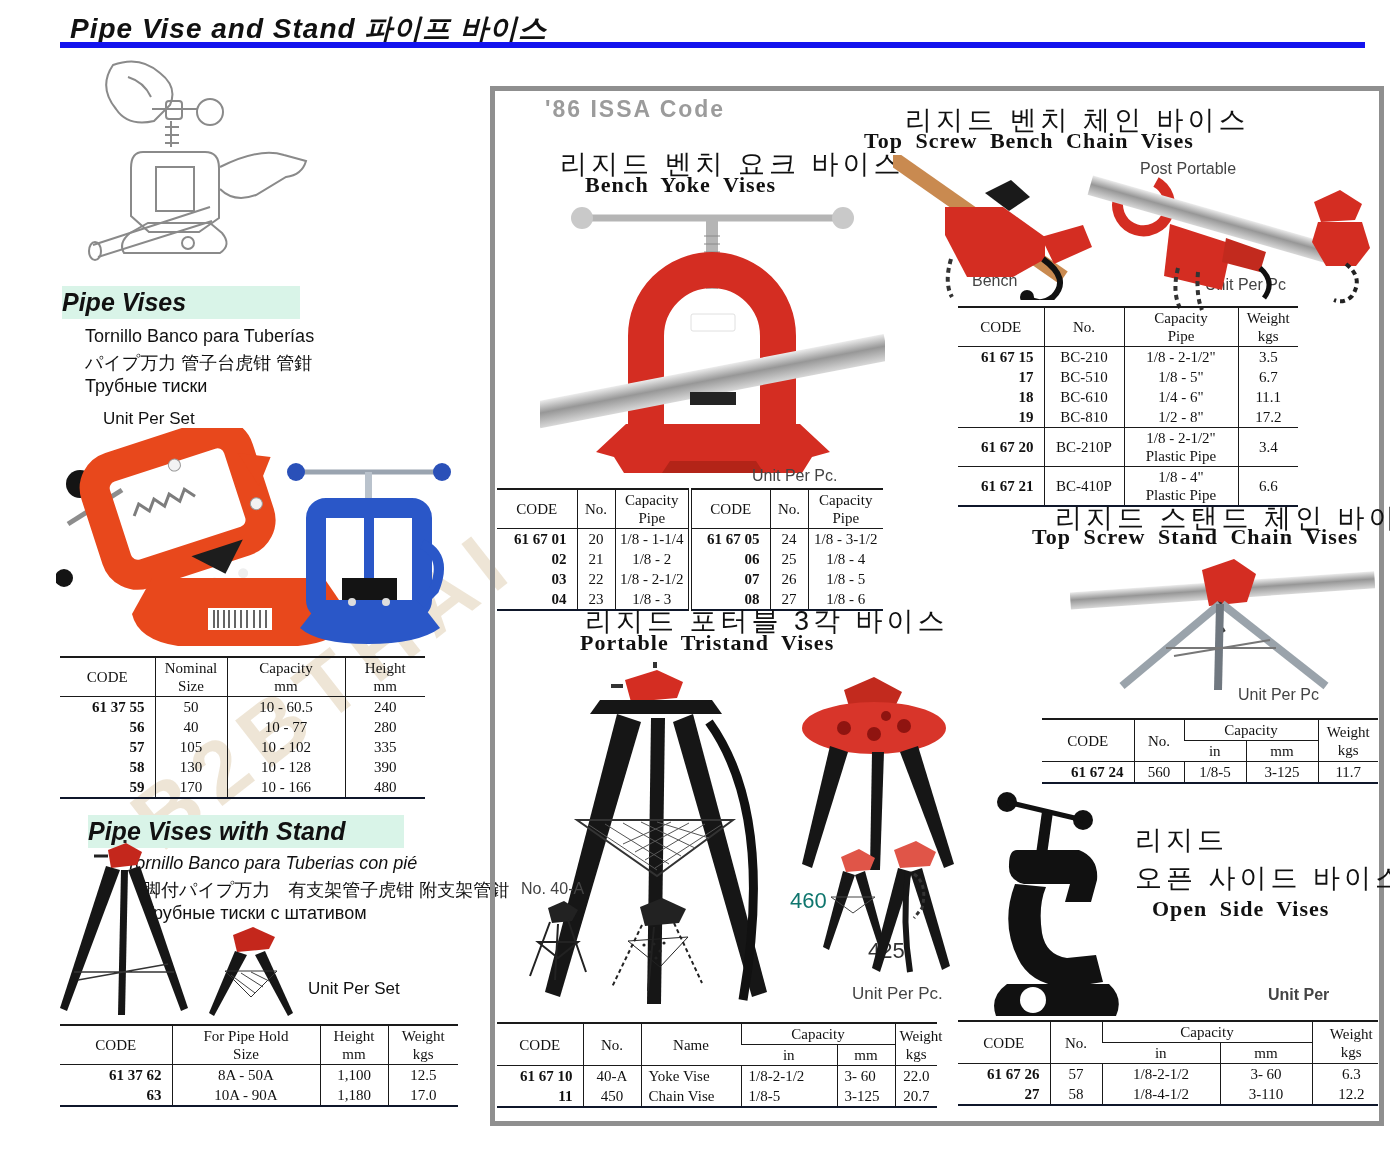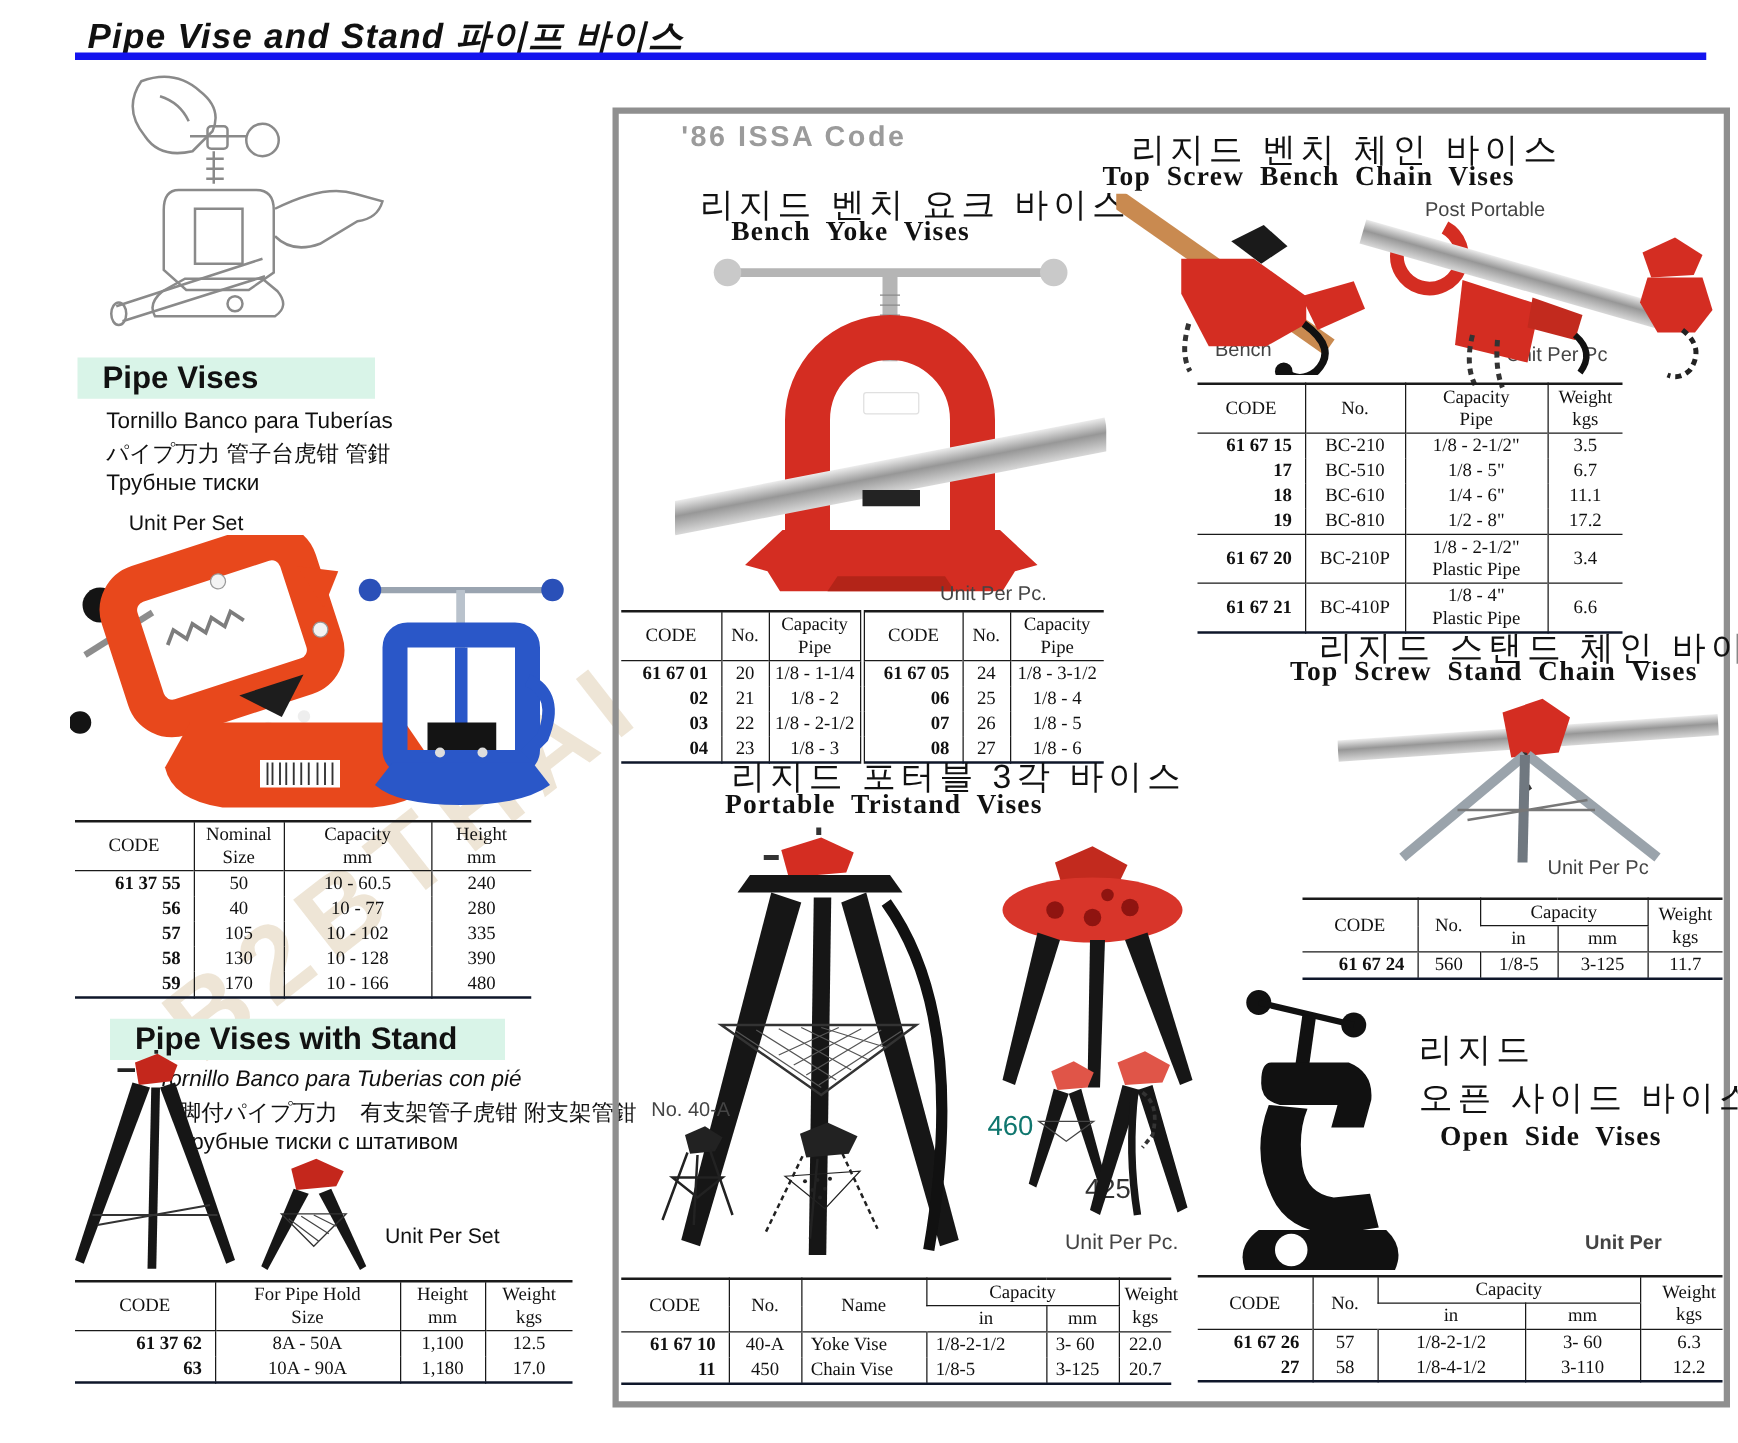--- a/index.html
+++ b/index.html
@@ -428,7 +428,7 @@
 </table>
 
 <div class="ko-head" style="left:905px;top:102px;">리지드 벤치 체인 바이스</div>
-<div class="en-serif" style="left:882px;top:128px;text-align:right;">Top Screw Bench Chain Vises</div>
+<div class="en-serif" style="left:864px;top:128px;text-align:right;">Top Screw Bench Chain Vises</div>
 
 <div class="small-label" style="left:1140px;top:160px;">Post Portable</div>
 <div class="small-label" style="left:972px;top:272px;">Bench</div>

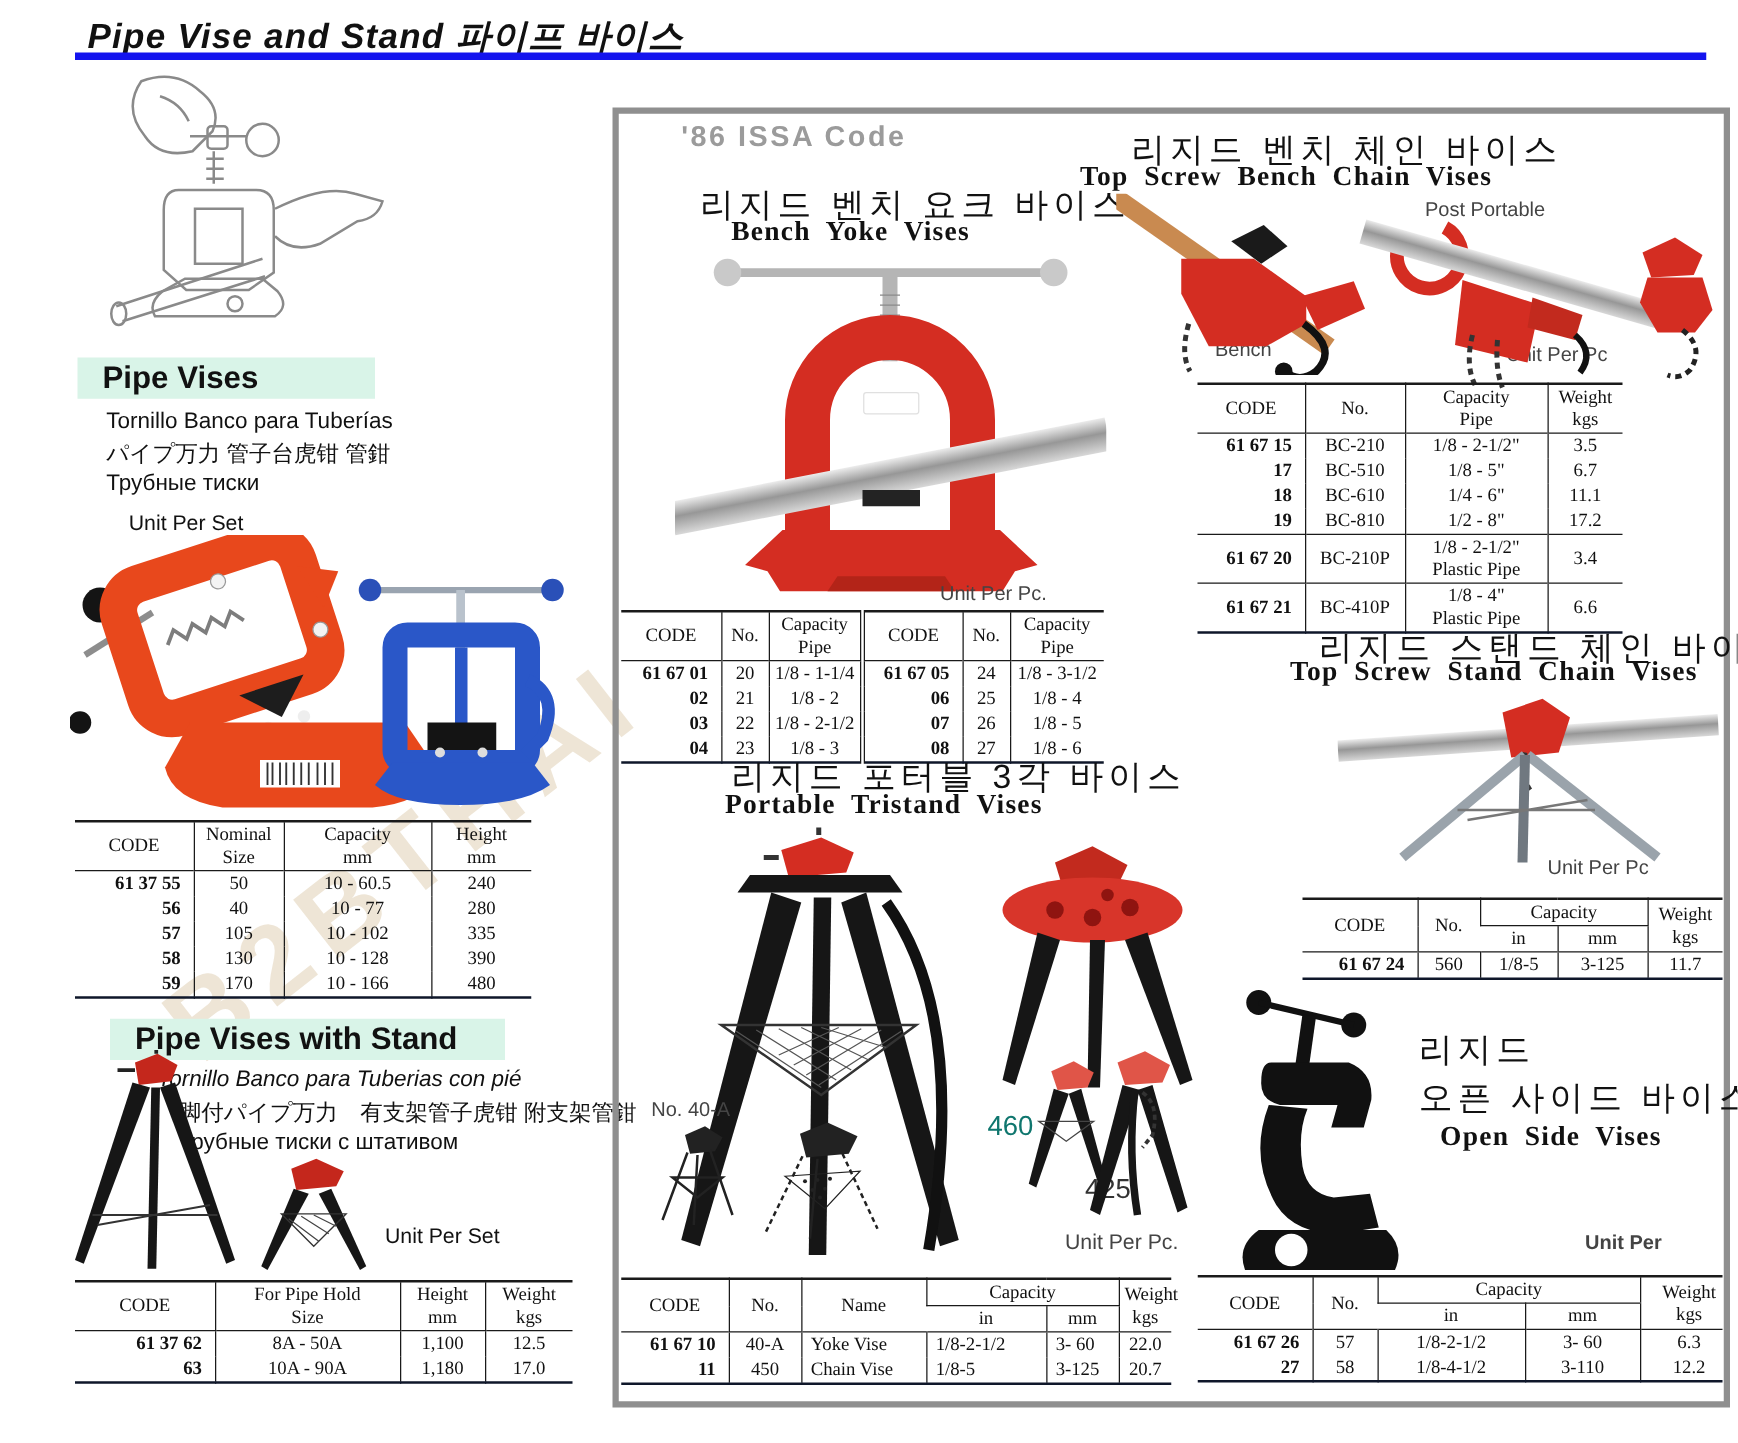--- a/index.html
+++ b/index.html
@@ -11,7 +11,7 @@
   .rule{position:absolute;left:60px;top:42px;width:1305px;height:6px;background:#1414ee;}
   
   .band{position:absolute;background:#d9f4e8;height:33px;display:flex;align-items:center;}
-  .band span{font-weight:bold;font-size:25px;padding-left:20px;white-space:nowrap;}
+  .band span{font-weight:bold;font-style:italic;font-size:25px;white-space:nowrap;}
   .sub{position:absolute;font-size:18px;white-space:nowrap;}
   .unit{position:absolute;font-size:17px;white-space:nowrap;}
   .gray{color:#9b9b9b;}

